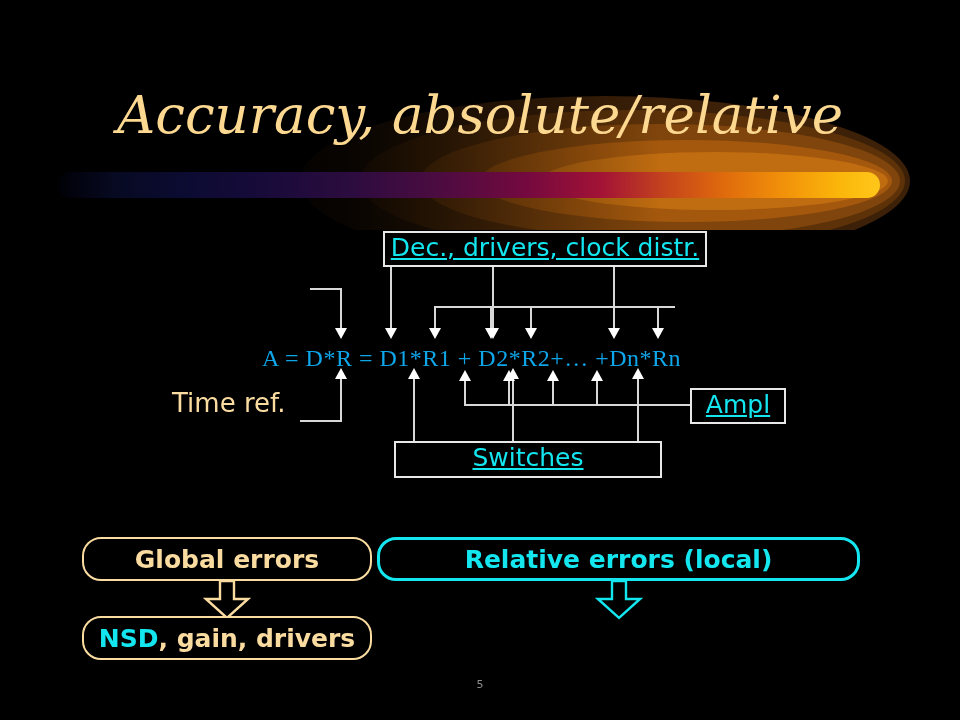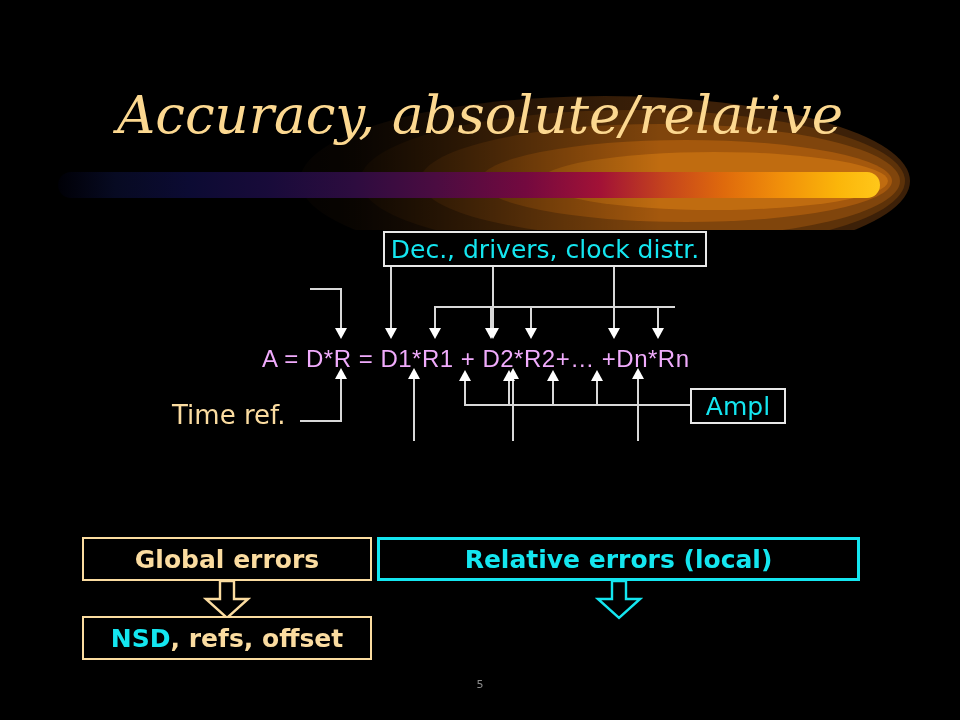--- a/index.html
+++ b/index.html
@@ -91,9 +91,10 @@
     box-sizing: border-box;
     background: #000;
     display: flex;
-    align-items: center;
+    align-items: flex-start;
     justify-content: center;
     white-space: nowrap;
+    text-decoration: underline;
   }
   .box.wb {
     border: 2px solid #e8e8e8;

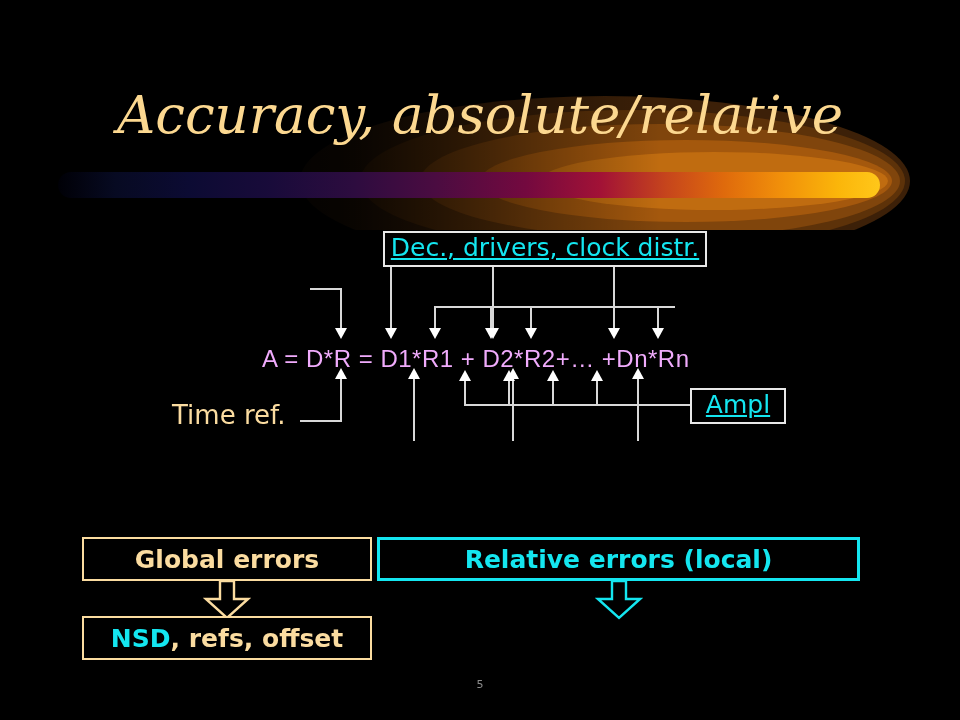--- a/index.html
+++ b/index.html
@@ -111,10 +111,10 @@
   }
   #formula {
     position: absolute;
-    color: #f0abfc;
+    color: #0ea5e9;
     font-size: 24px;
     white-space: nowrap;
-    font-family: Liberation Sans, sans-serif;
+    font-family: Liberation Serif, serif;
     letter-spacing: 0.5px;
   }
 

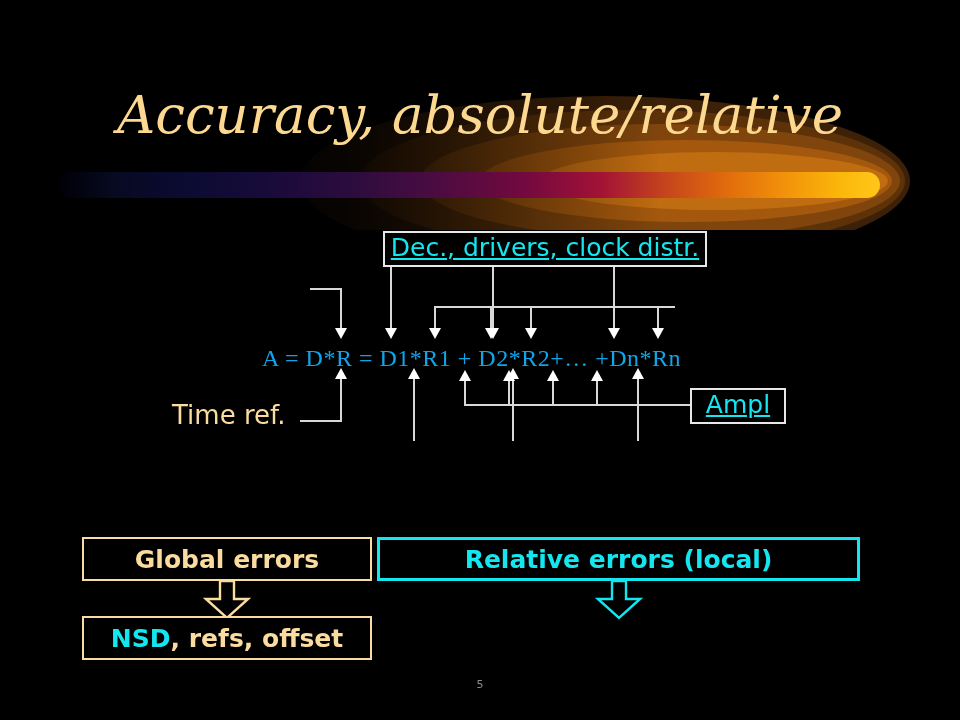--- a/index.html
+++ b/index.html
@@ -194,7 +194,7 @@
     </div>
 
 
-    <div class="plainlabel" style="left:172px; top:400px;">Time ref.</div>
+    <div class="plainlabel" style="left:172px; top:388px;">Time ref.</div>
 
     <div id="formula" style="left:262px; top:345px;">A = D*R = D1*R1 + D2*R2+… +Dn*Rn</div>
 

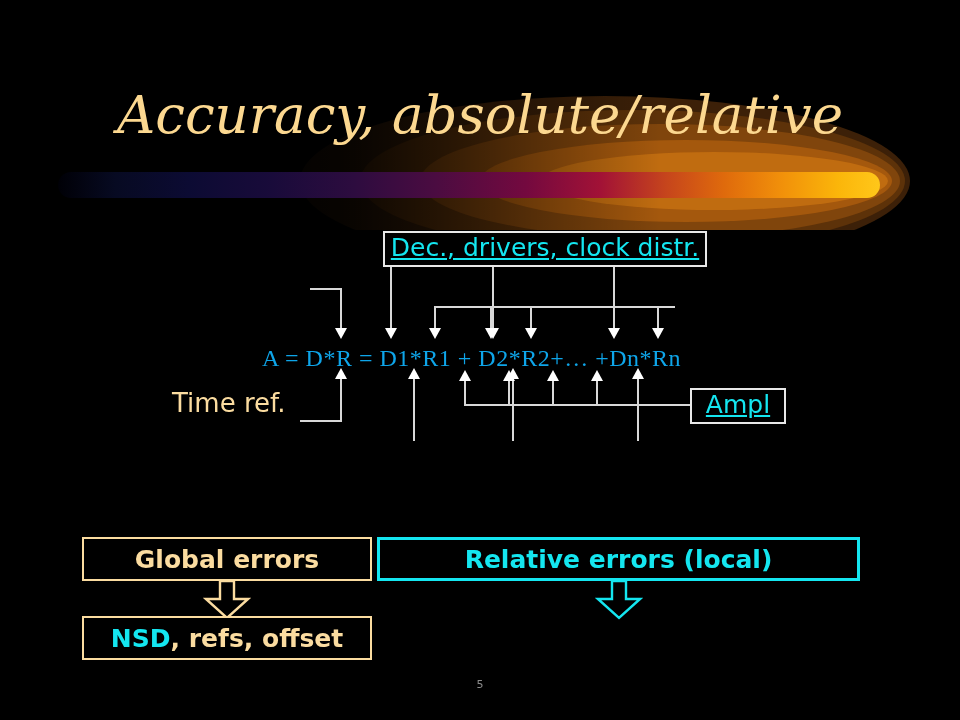--- a/index.html
+++ b/index.html
@@ -193,6 +193,9 @@
       <span>Ampl</span>
     </div>
 
+    <div class="box wb" style="left:394px; top:441px; width:268px; height:37px;">
+      <span>Switches</span>
+    </div>
 
     <div class="plainlabel" style="left:172px; top:388px;">Time ref.</div>
 

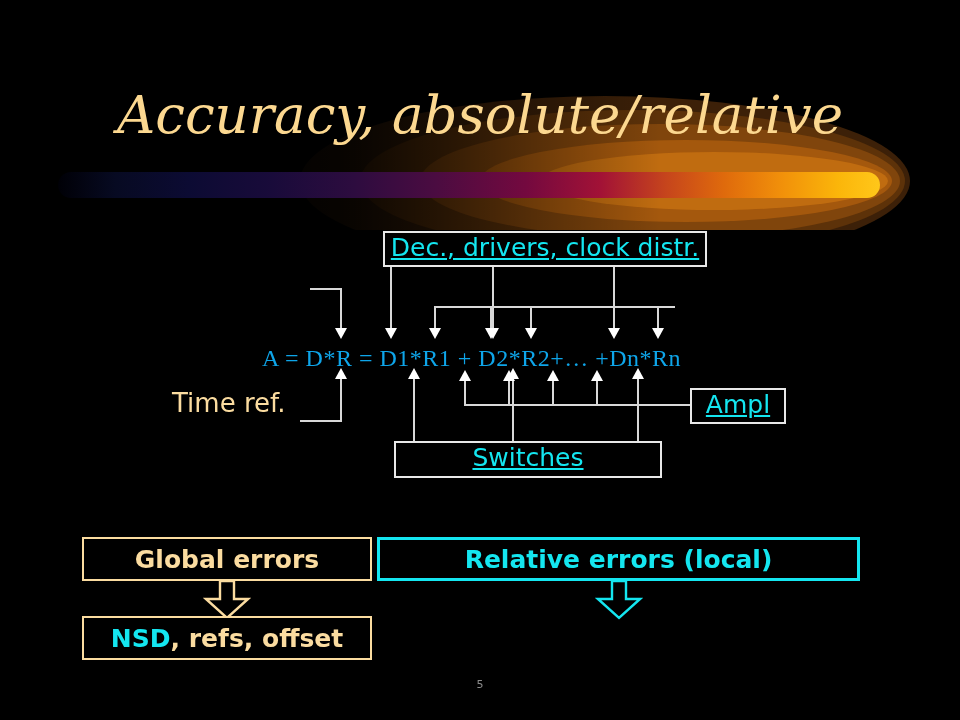--- a/index.html
+++ b/index.html
@@ -146,6 +146,7 @@
     font-size: 25px;
     white-space: nowrap;
     font-family: "DejaVu Sans", sans-serif;
+    border-radius: 19px;
   }
   .ebox.tan  { border: 2px solid #fbdca0; color: #fbdca0; }
   .ebox.cyan { border: 3px solid #14e6f0; color: #14e6f0; }

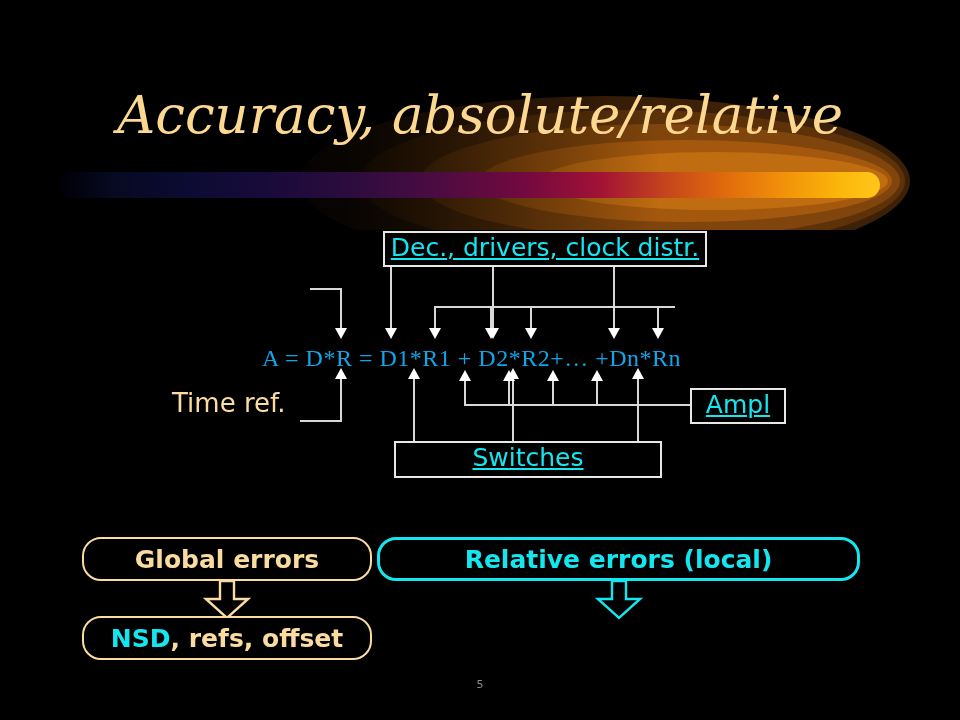--- a/index.html
+++ b/index.html
@@ -267,7 +267,7 @@
 
   <div class="ebox tan" style="left:82px; top:616px; width:290px; height:44px;">
     <span class="cyanpart">NSD</span>
-      <span class="tanpart">, refs, offset</span>
+      <span class="tanpart">, gain, drivers</span>
   </div>
 
 

